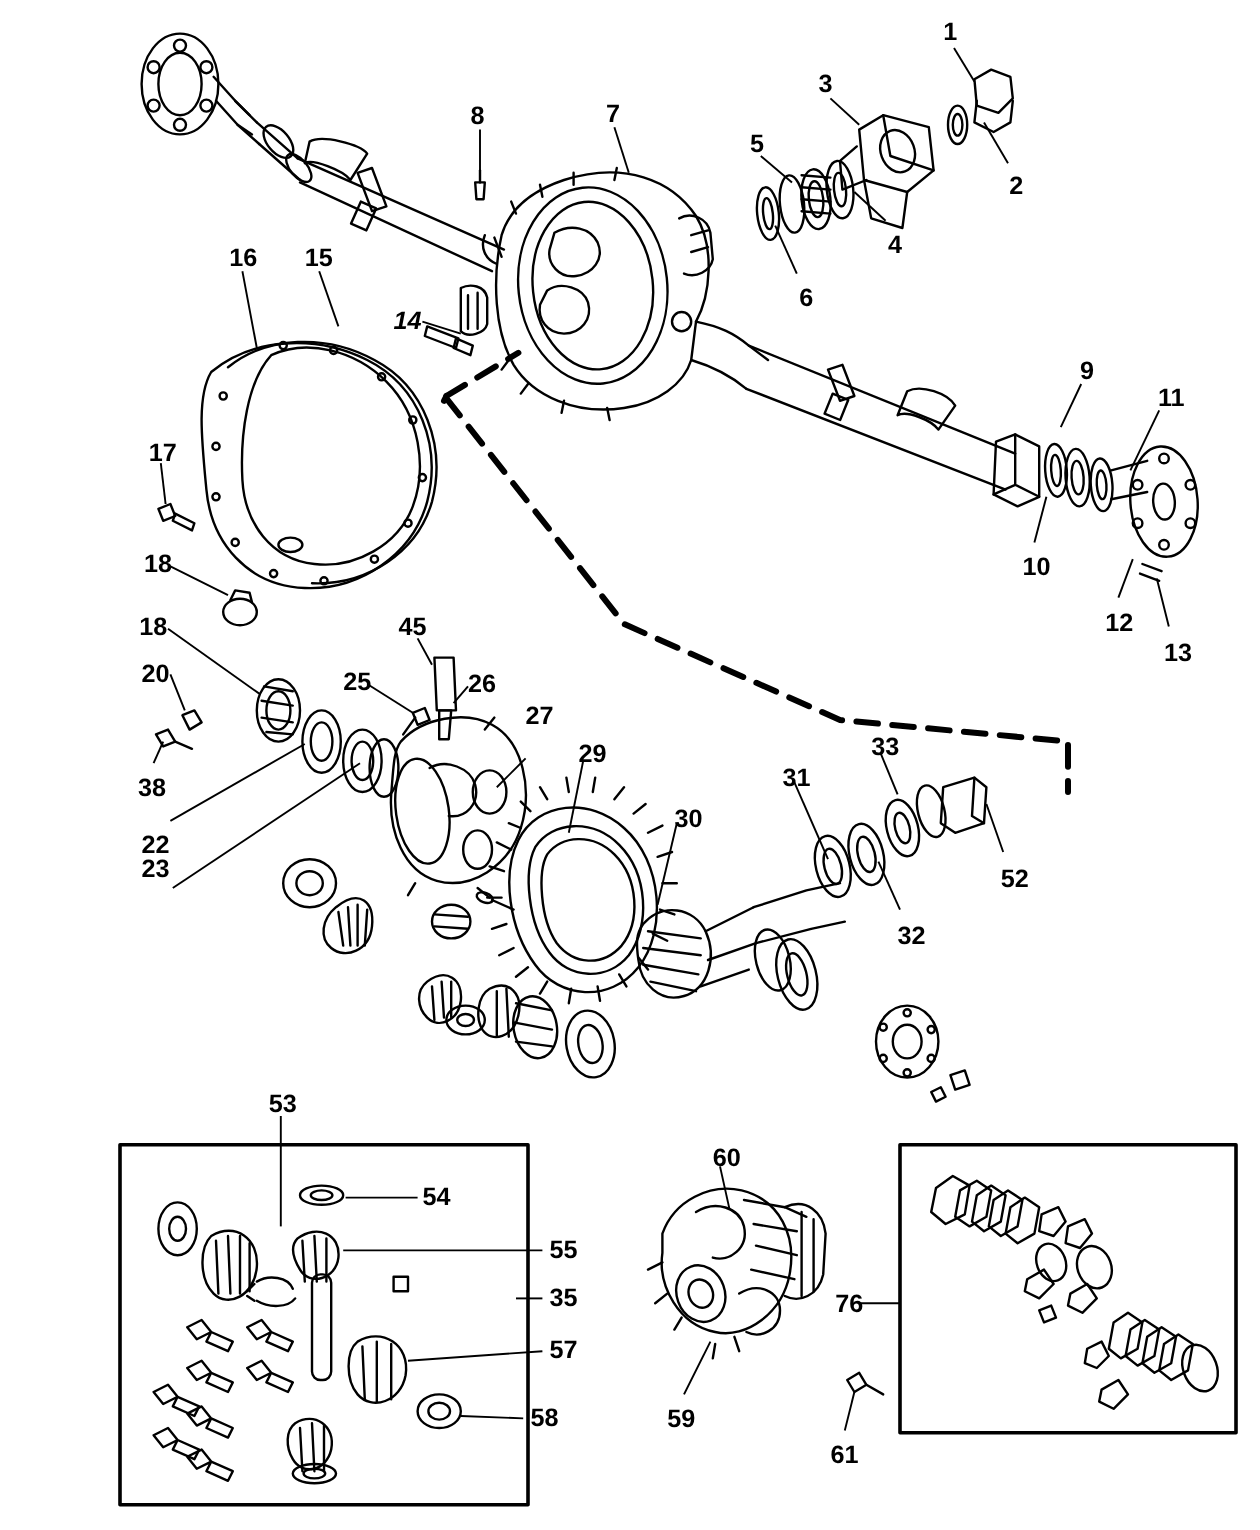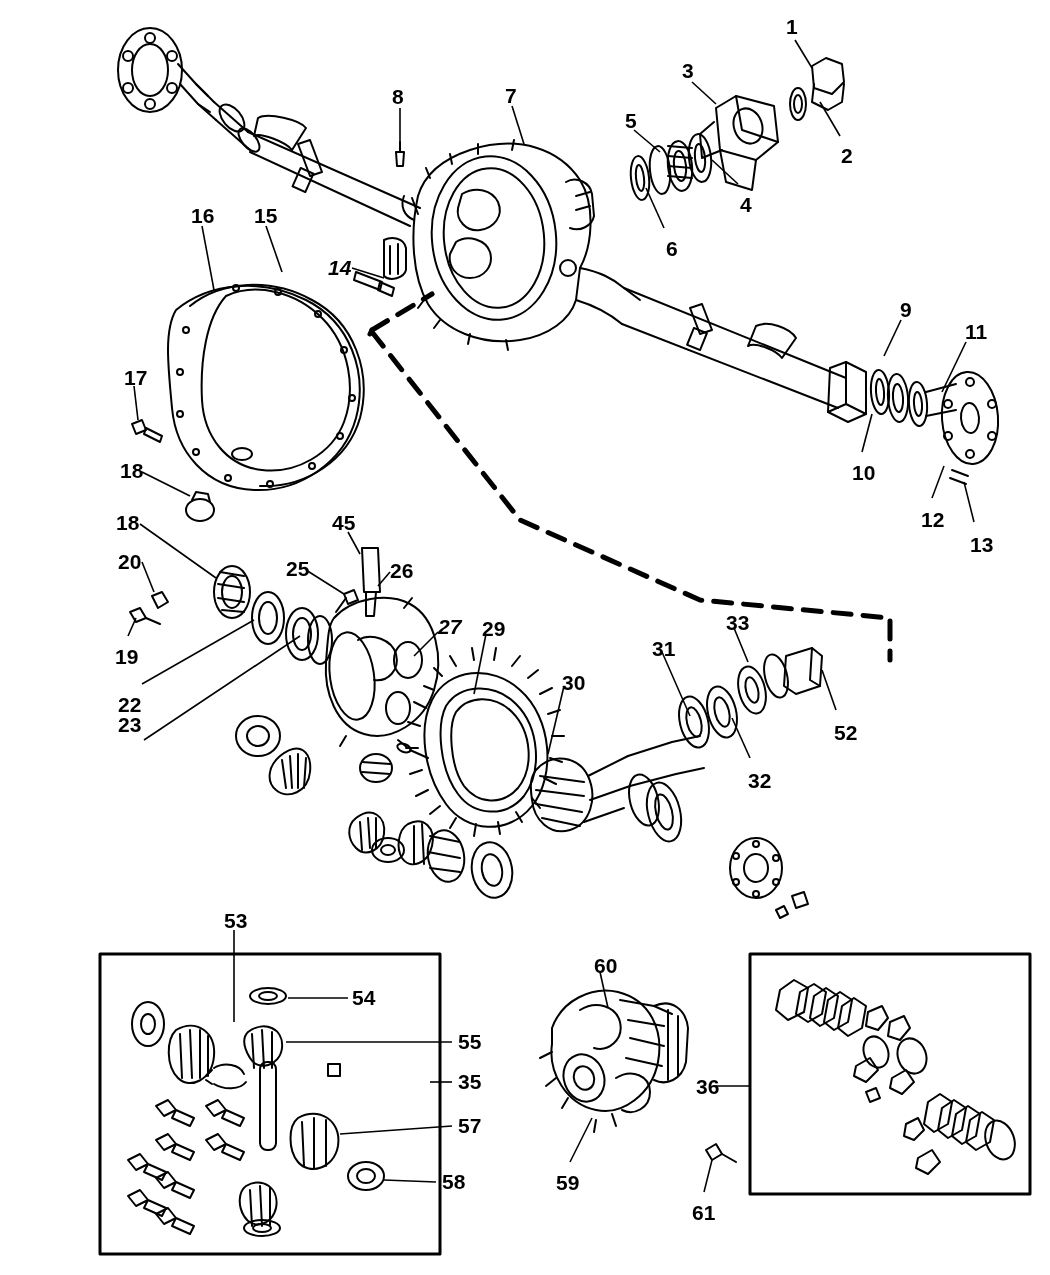--- a/index.html
+++ b/index.html
@@ -417,7 +417,7 @@
 <div class="callout" style="left:332px;top:512px;">45</div>
 <div class="callout" style="left:286px;top:558px;">25</div>
 <div class="callout" style="left:390px;top:560px;">26</div>
-<div class="callout" style="left:438px;top:616px;font-style:italic;">27</div>
+<div class="callout" style="left:438px;top:586px;">27</div>
 <div class="callout" style="left:482px;top:618px;">29</div>
 <div class="callout" style="left:562px;top:672px;">30</div>
 <div class="callout" style="left:652px;top:638px;">31</div>

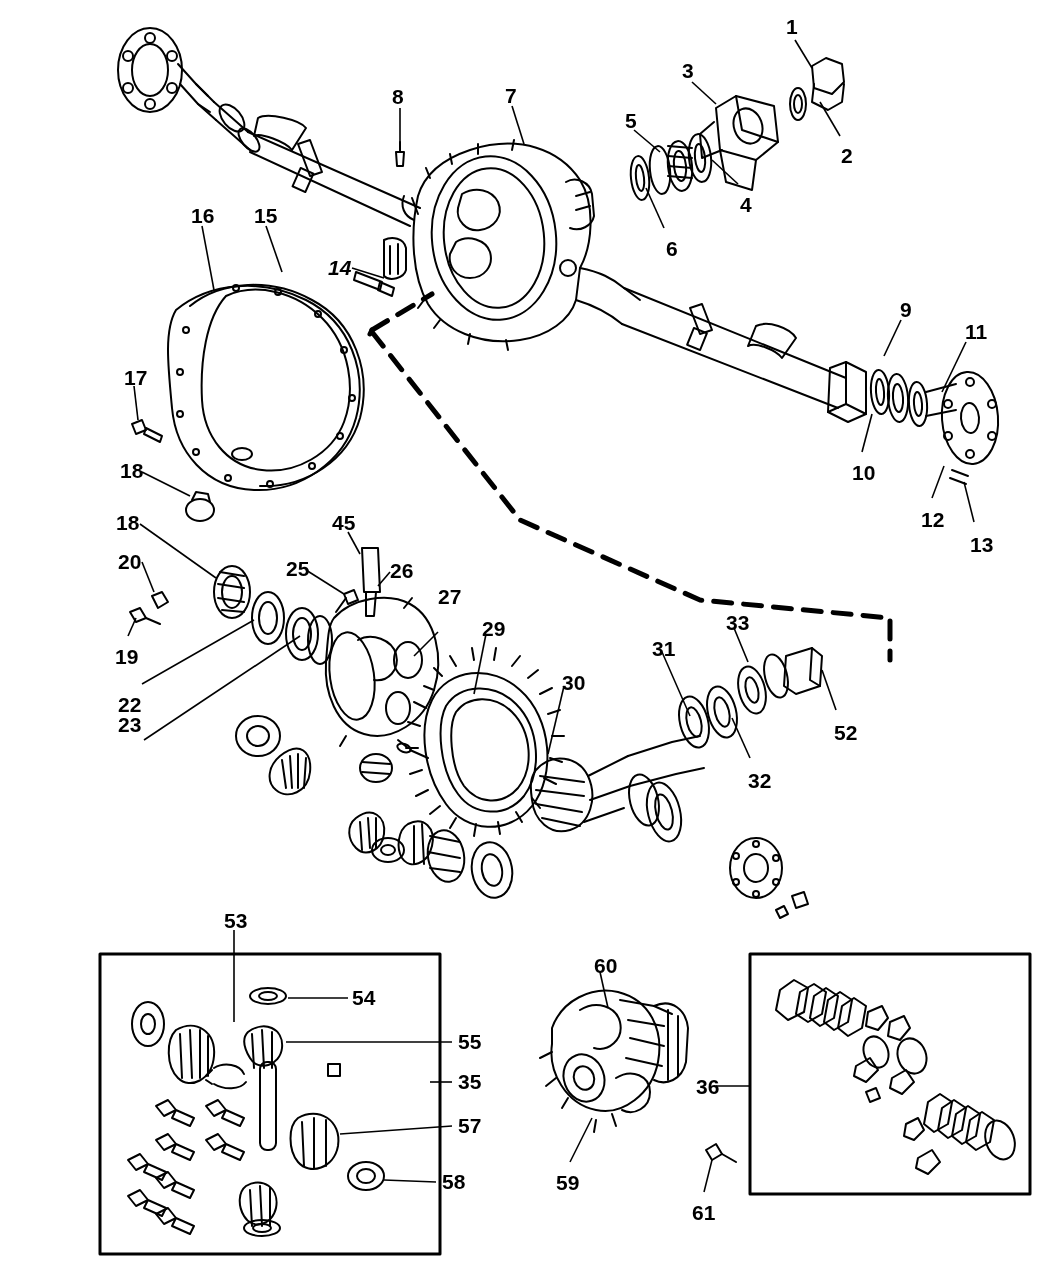--- a/index.html
+++ b/index.html
@@ -411,7 +411,7 @@
 <div class="callout" style="left:120px;top:460px;">18</div>
 <div class="callout" style="left:116px;top:512px;">18</div>
 <div class="callout" style="left:118px;top:551px;">20</div>
-<div class="callout" style="left:115px;top:646px;">19</div>
+<div class="callout" style="left:115px;top:646px;">38</div>
 <div class="callout" style="left:118px;top:694px;">22</div>
 <div class="callout" style="left:118px;top:714px;">23</div>
 <div class="callout" style="left:332px;top:512px;">45</div>

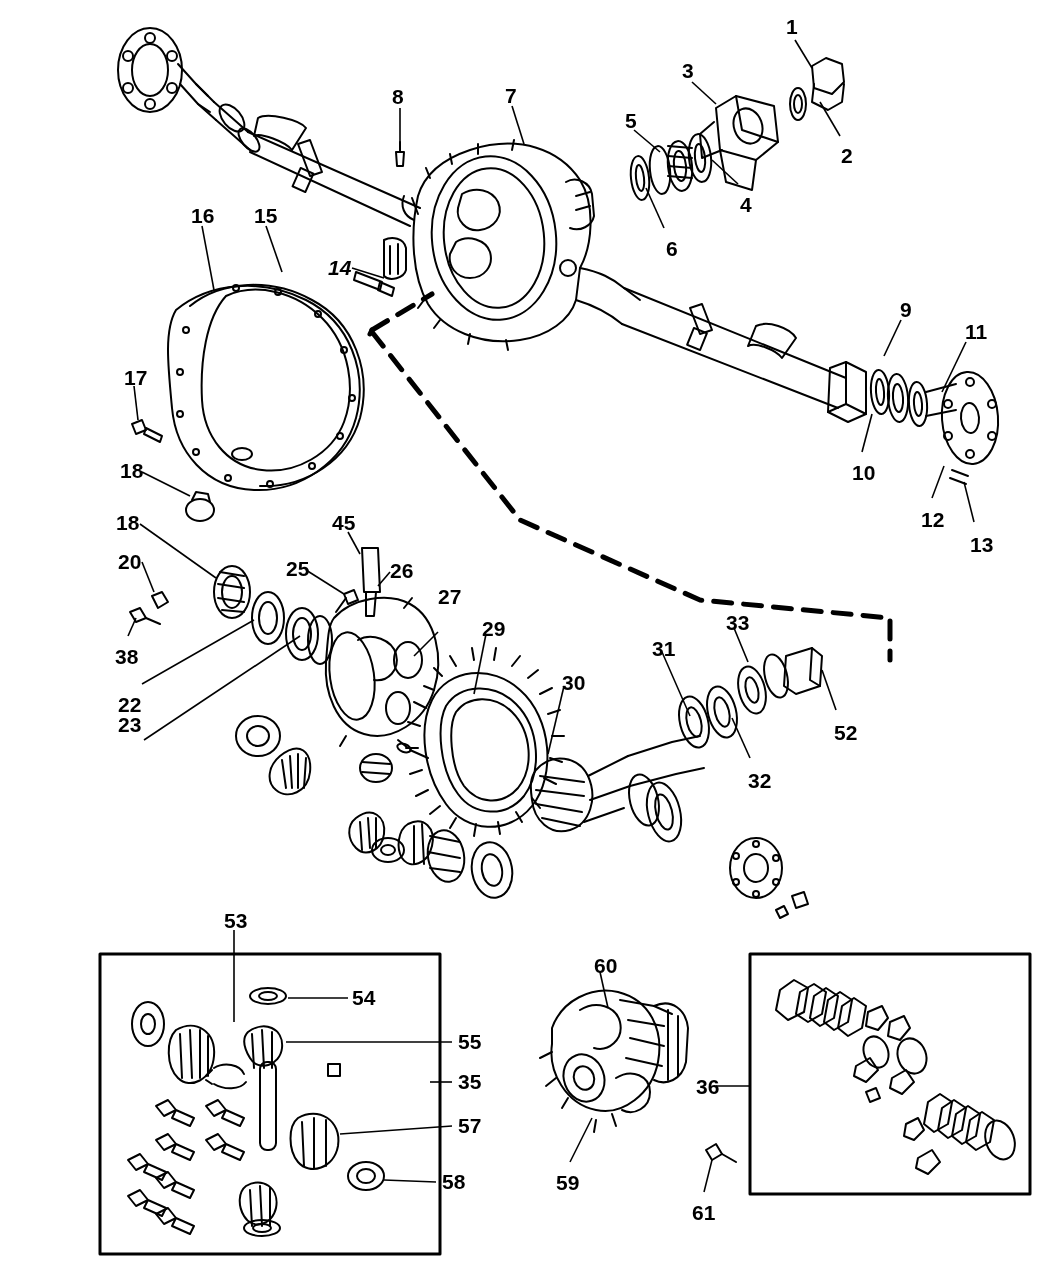--- a/index.html
+++ b/index.html
@@ -433,7 +433,7 @@
 <div class="callout" style="left:556px;top:1172px;">59</div>
 <div class="callout" style="left:594px;top:955px;">60</div>
 <div class="callout" style="left:692px;top:1202px;">61</div>
-<div class="callout" style="left:696px;top:1076px;">36</div>
+<div class="callout" style="left:696px;top:1076px;">76</div>
 
 </div>
 

